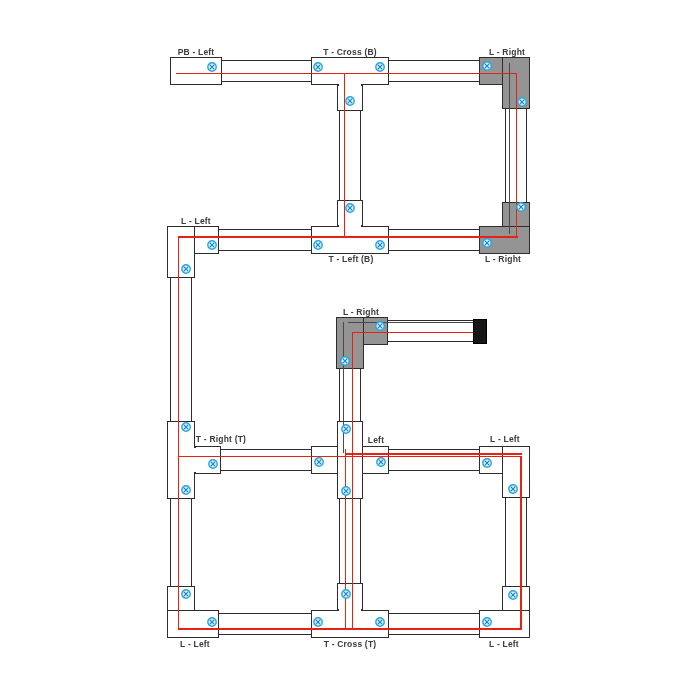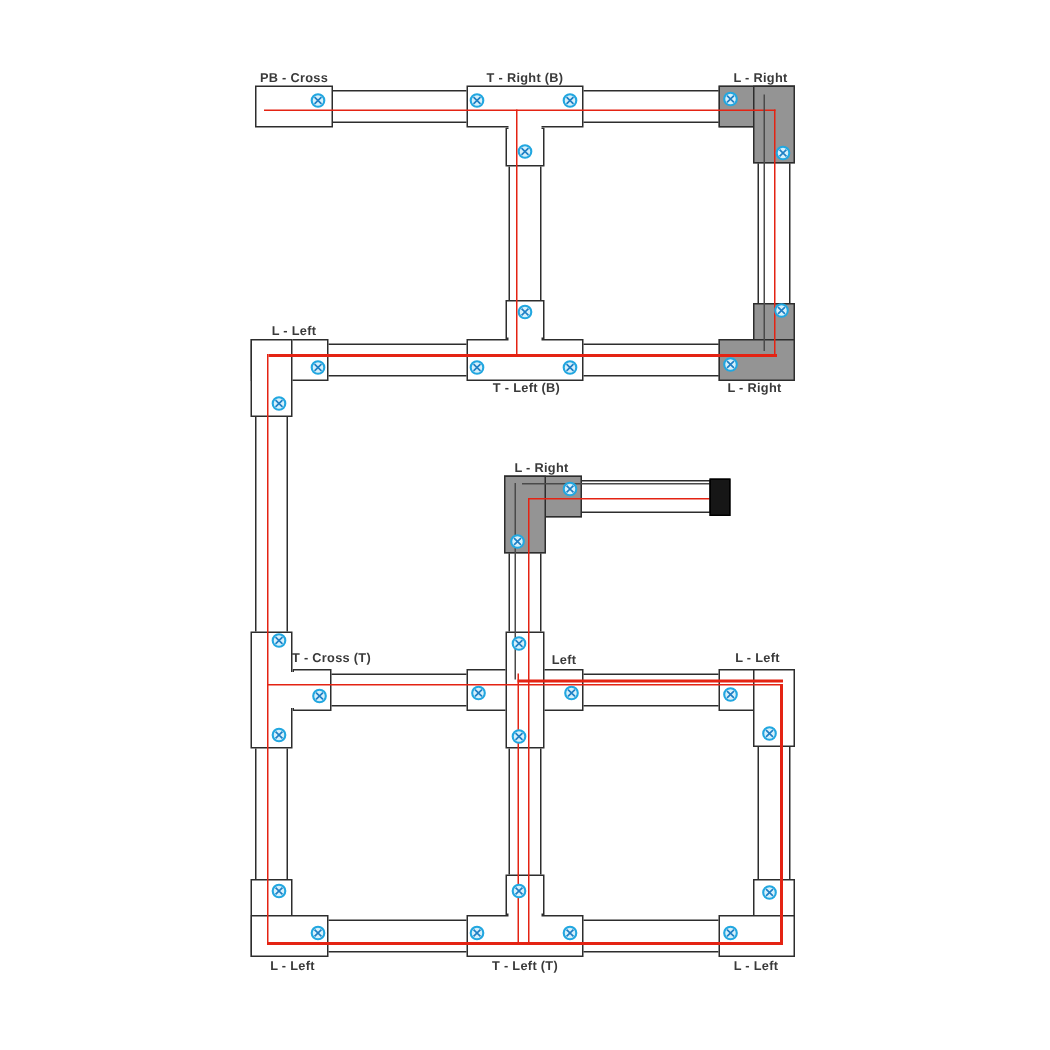--- a/index.html
+++ b/index.html
@@ -217,7 +217,7 @@
         <circle cx="5.5" cy="5.5" r="4.2" fill="#d6f0fb" stroke="#22a7e0" stroke-width="1.4"></circle>
         <path d="M3.2 3.2 L7.8 7.8 M7.8 3.2 L3.2 7.8" stroke="#1f7fc4" stroke-width="1.1"></path>
       </svg></div>
-    <div class="lbl" style="left: 196px; top: 52px; color: rgb(58, 58, 58);">PB - Cross</div>
+    <div class="lbl" style="left: 196px; top: 52px; color: rgb(58, 58, 58);">PB - Left</div>
     <div class="lbl" style="left: 350px; top: 52px; color: rgb(58, 58, 58);">T - Right (B)</div>
     <div class="lbl" style="left: 507px; top: 52px; color: rgb(58, 58, 58);">L - Right</div>
     <div class="lbl" style="left: 196px; top: 221px; color: rgb(58, 58, 58);">L - Left</div>

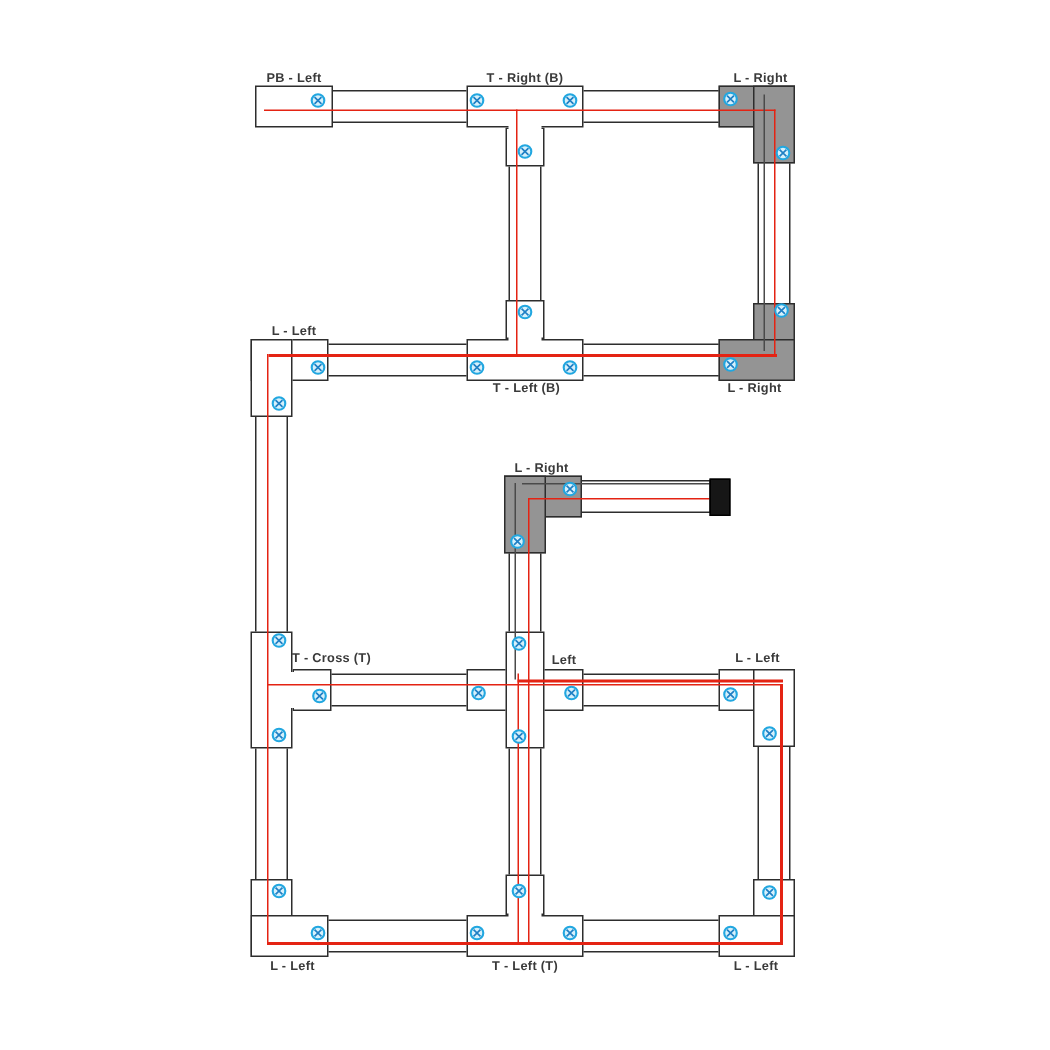--- a/index.html
+++ b/index.html
@@ -218,7 +218,7 @@
         <path d="M3.2 3.2 L7.8 7.8 M7.8 3.2 L3.2 7.8" stroke="#1f7fc4" stroke-width="1.1"></path>
       </svg></div>
     <div class="lbl" style="left: 196px; top: 52px; color: rgb(58, 58, 58);">PB - Left</div>
-    <div class="lbl" style="left: 350px; top: 52px; color: rgb(58, 58, 58);">T - Right (B)</div>
+    <div class="lbl" style="left: 350px; top: 52px; color: rgb(58, 58, 58);">T - Cross (B)</div>
     <div class="lbl" style="left: 507px; top: 52px; color: rgb(58, 58, 58);">L - Right</div>
     <div class="lbl" style="left: 196px; top: 221px; color: rgb(58, 58, 58);">L - Left</div>
     <div class="lbl" style="left: 351px; top: 259px; color: rgb(58, 58, 58);">T - Left (B)</div>

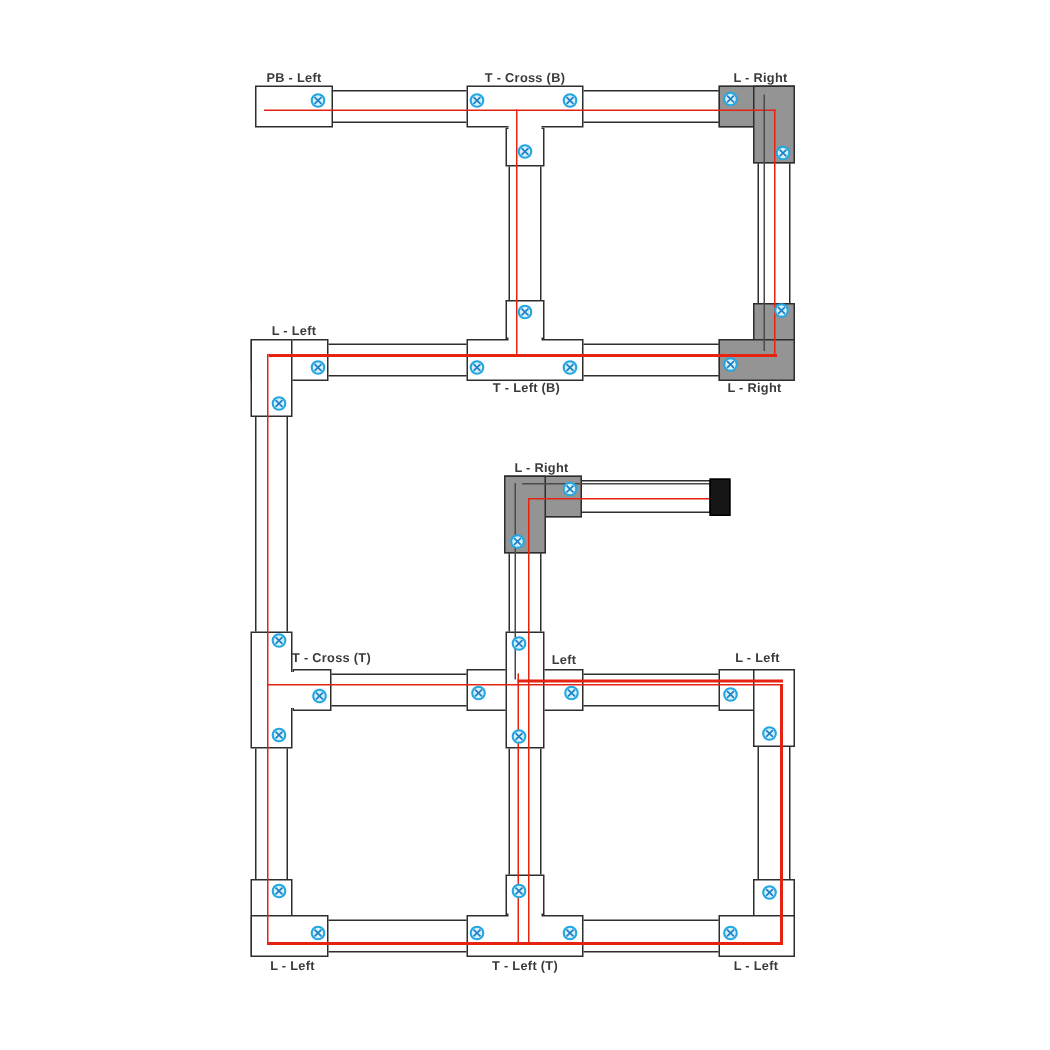--- a/index.html
+++ b/index.html
@@ -224,7 +224,7 @@
     <div class="lbl" style="left: 351px; top: 259px; color: rgb(58, 58, 58);">T - Left (B)</div>
     <div class="lbl" style="left: 503px; top: 259px; color: rgb(58, 58, 58);">L - Right</div>
     <div class="lbl" style="left: 361px; top: 312px; color: rgb(58, 58, 58);">L - Right</div>
-    <div class="lbl" style="left: 221px; top: 439px; color: rgb(58, 58, 58);">T - Cross (T)</div>
+    <div class="lbl" style="left: 221px; top: 439px; color: rgb(58, 58, 58);">T - Right (T)</div>
     <div class="lbl" style="left: 376px; top: 440px; color: rgb(58, 58, 58);">Left</div>
     <div class="lbl" style="left: 505px; top: 439px; color: rgb(58, 58, 58);">L - Left</div>
     <div class="lbl" style="left: 195px; top: 644px; color: rgb(58, 58, 58);">L - Left</div>

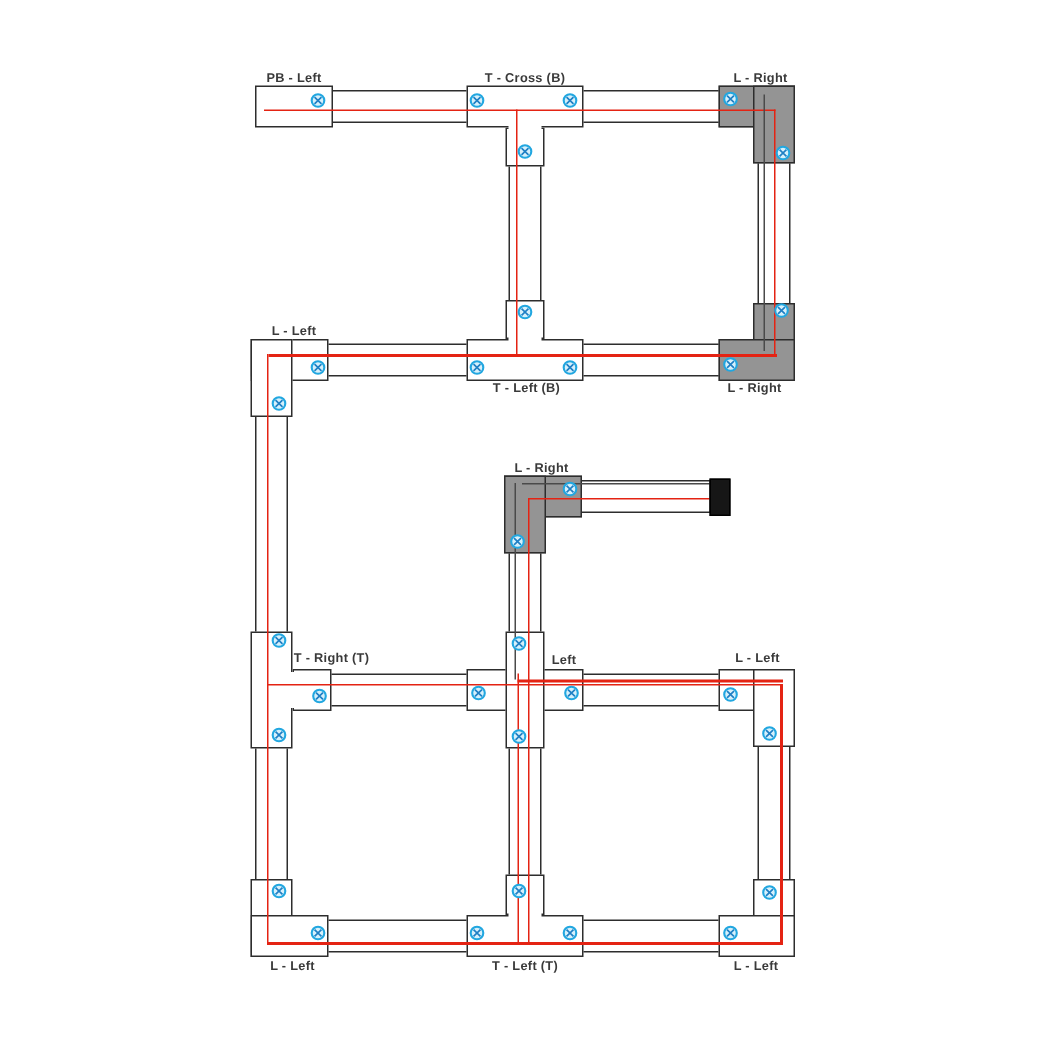--- a/index.html
+++ b/index.html
@@ -228,7 +228,7 @@
     <div class="lbl" style="left: 376px; top: 440px; color: rgb(58, 58, 58);">Left</div>
     <div class="lbl" style="left: 505px; top: 439px; color: rgb(58, 58, 58);">L - Left</div>
     <div class="lbl" style="left: 195px; top: 644px; color: rgb(58, 58, 58);">L - Left</div>
-    <div class="lbl" style="left: 350px; top: 644px; color: rgb(58, 58, 58);">T - Left (T)</div>
+    <div class="lbl" style="left: 350px; top: 644px; color: rgb(58, 58, 58);">T - Cross (T)</div>
     <div class="lbl" style="left: 504px; top: 644px; color: rgb(58, 58, 58);">L - Left</div>
   </div>
 

